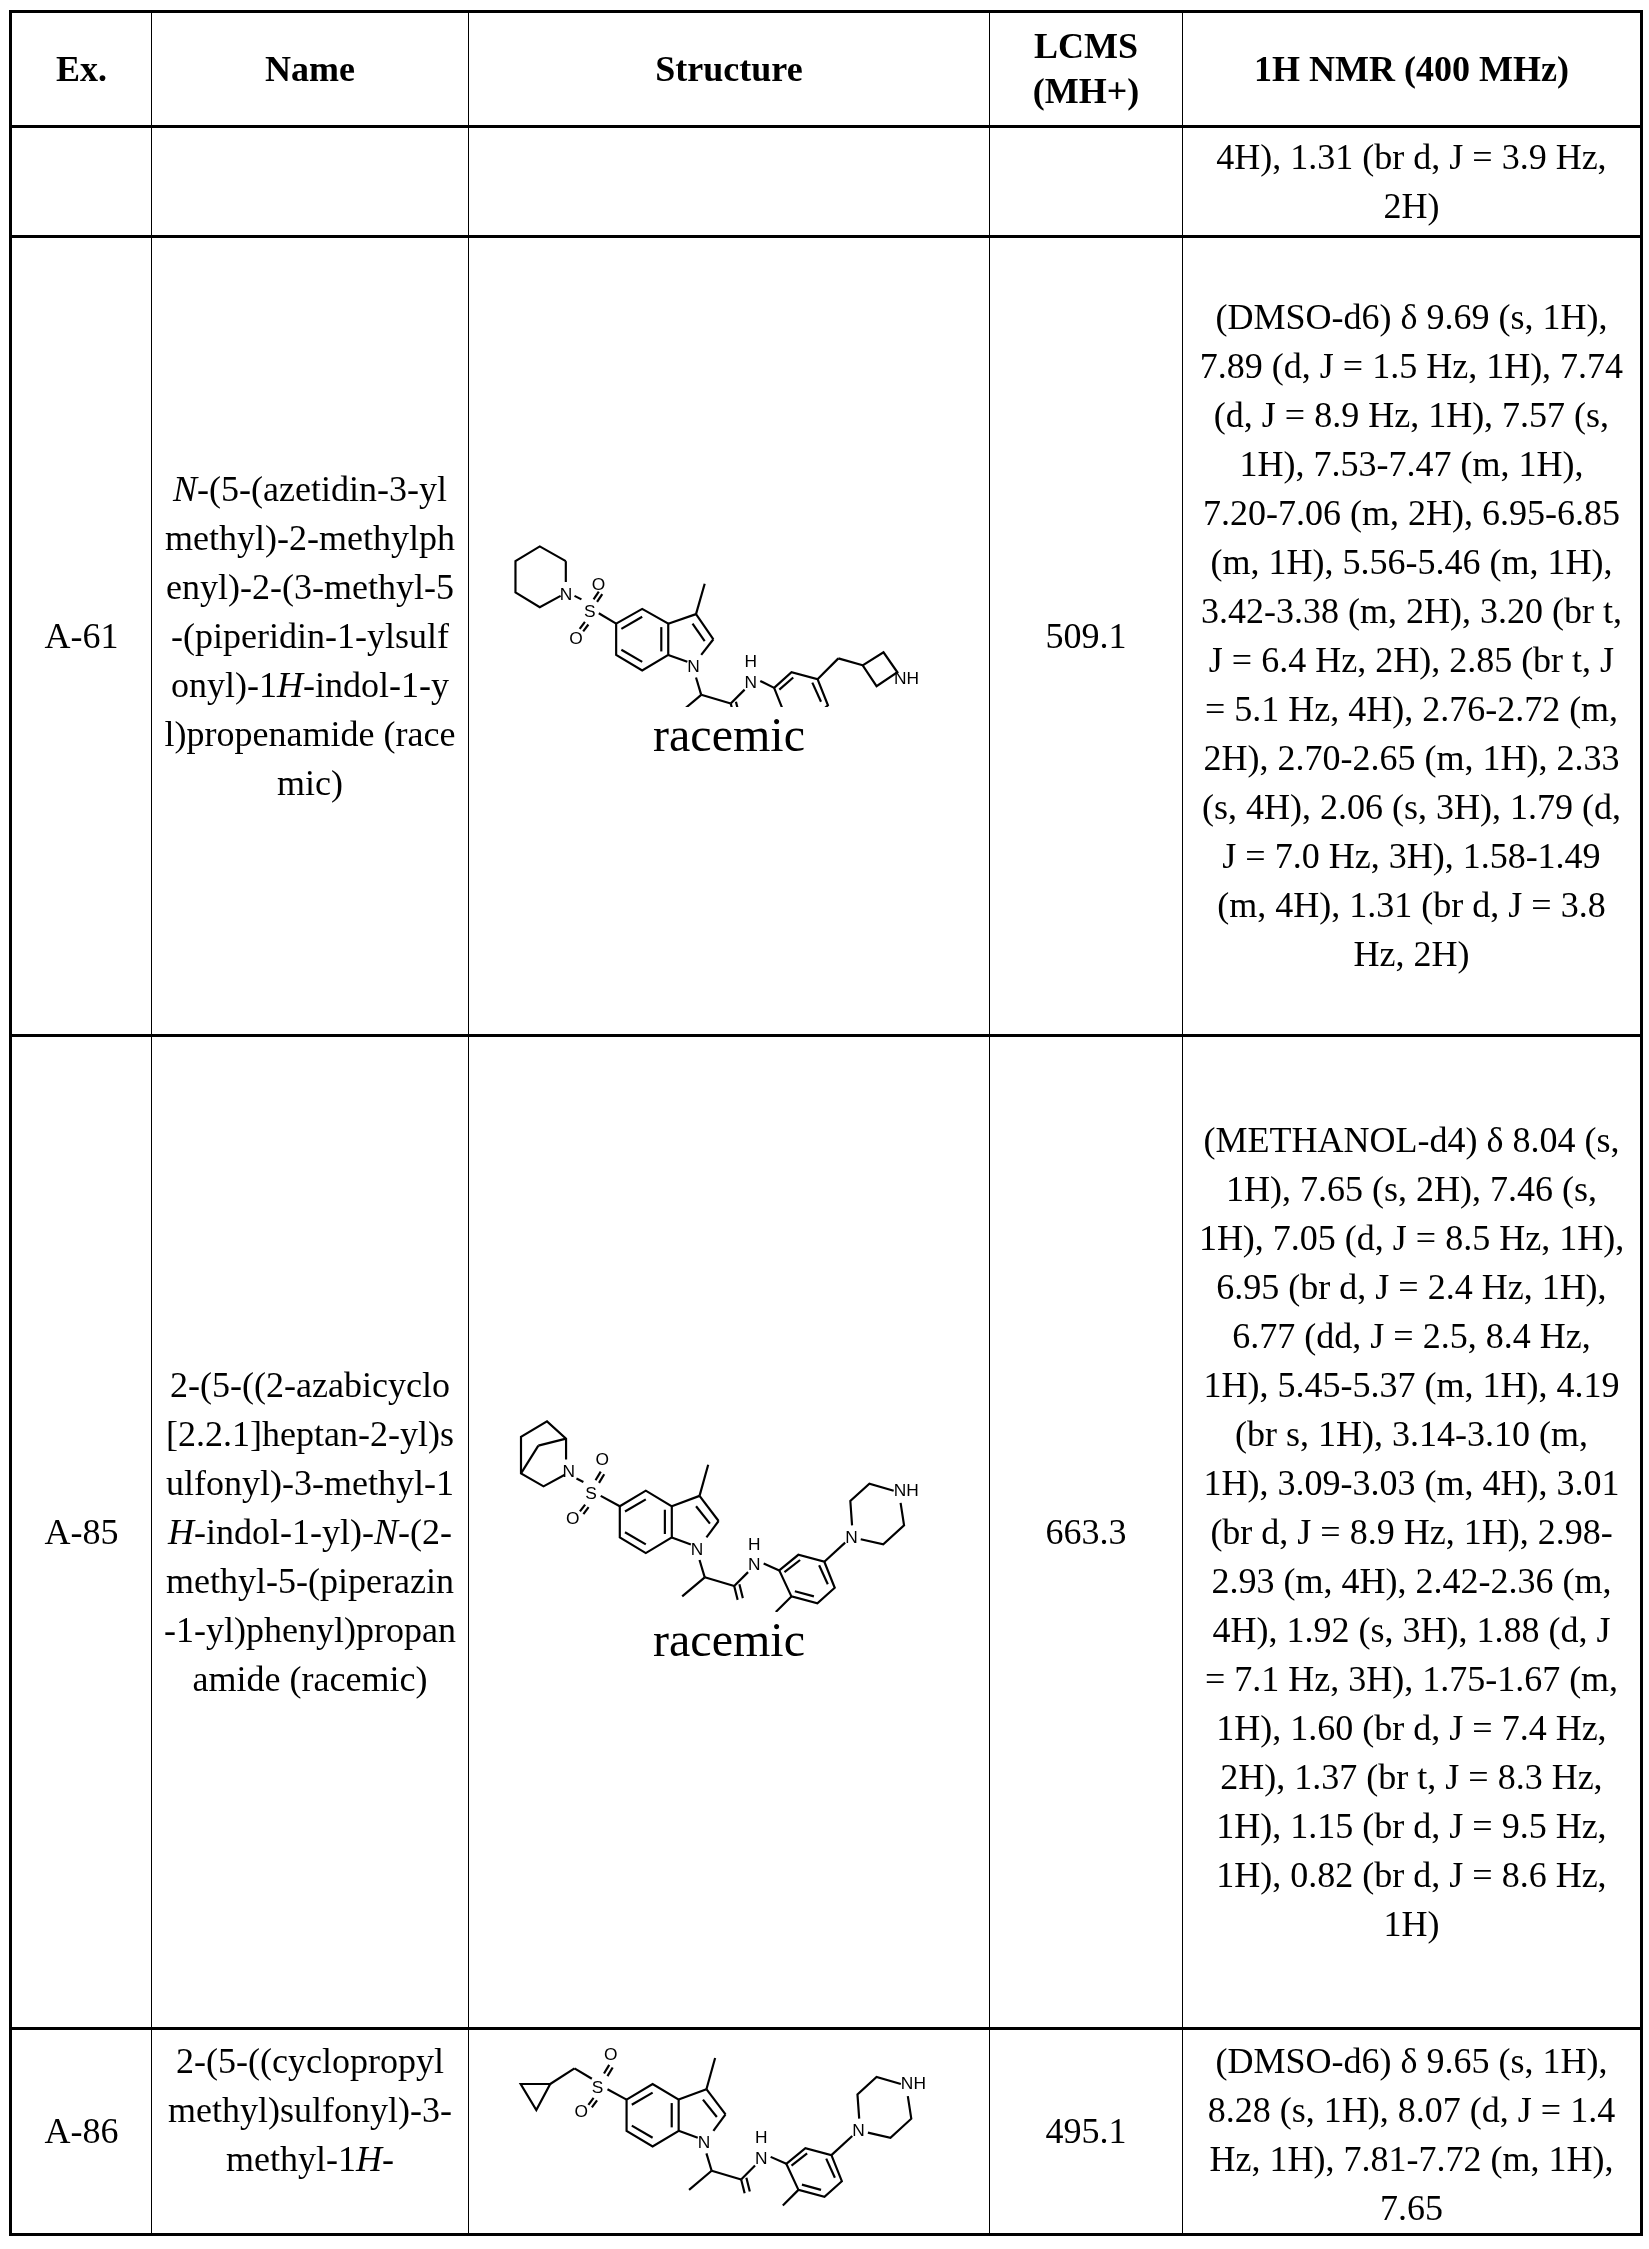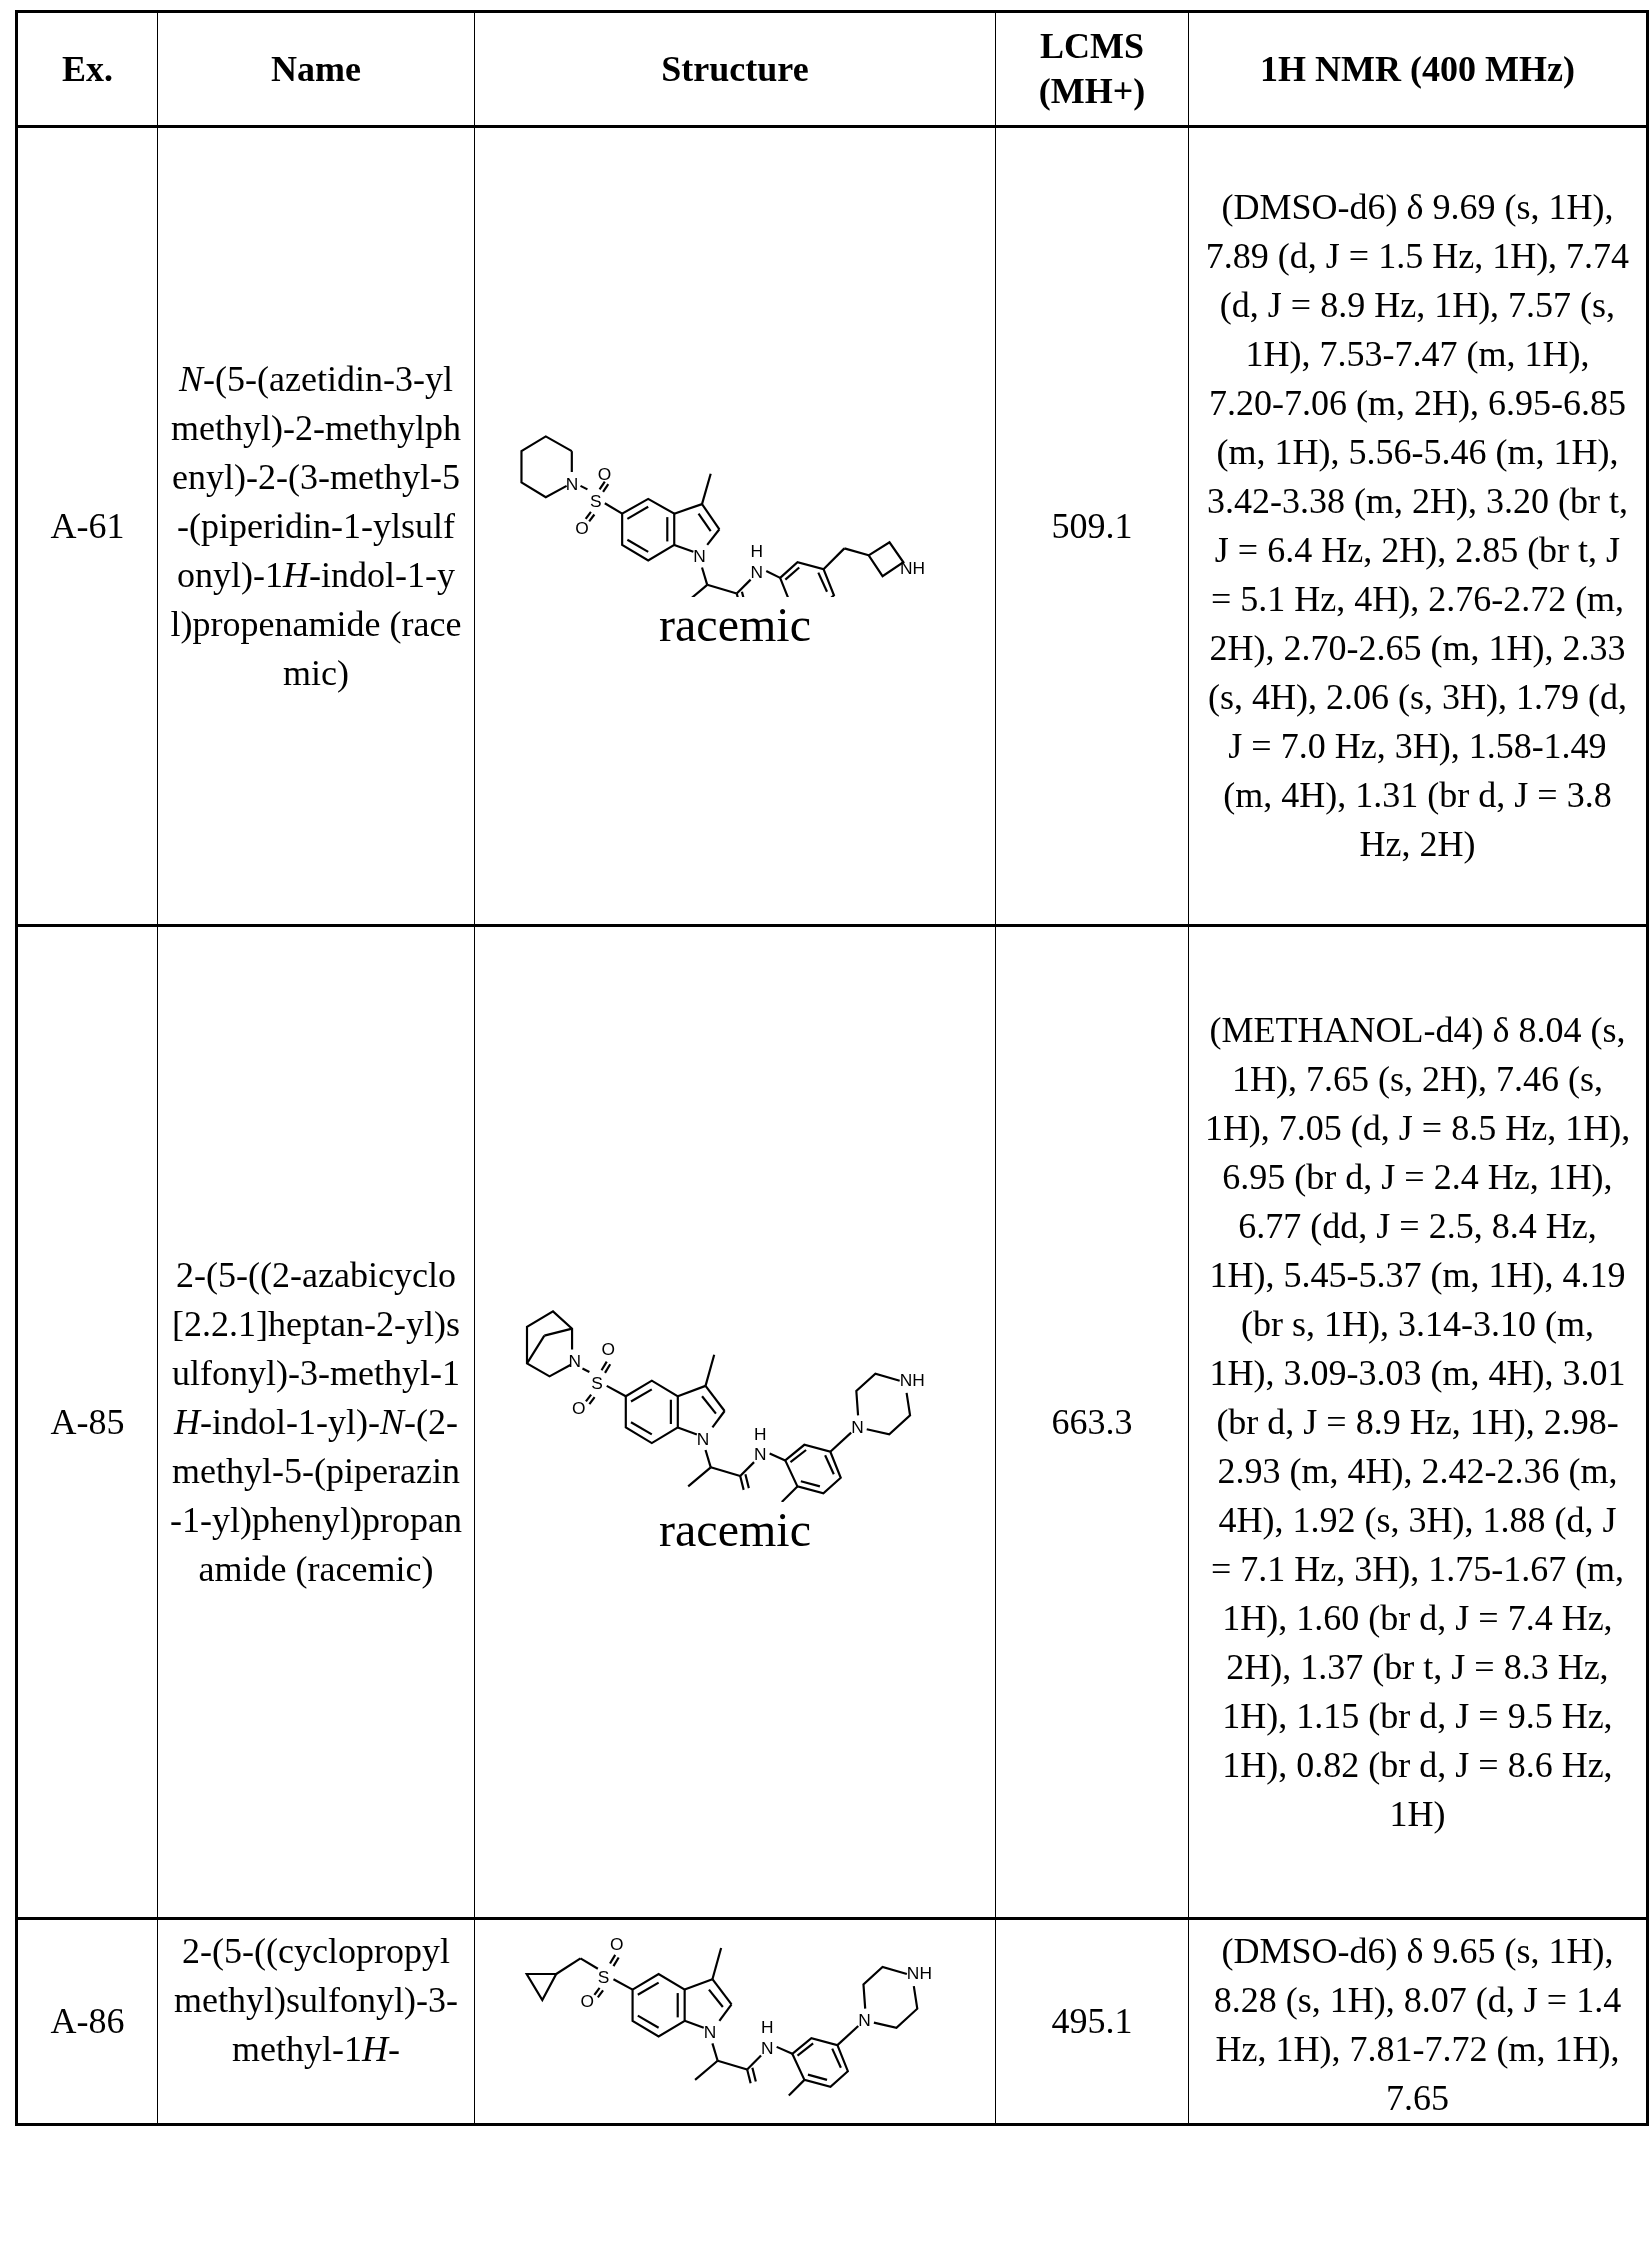--- a/index.html
+++ b/index.html
@@ -6,7 +6,7 @@
   body { width: 1649px; height: 2250px; position: relative; overflow: hidden;
          font-family: "Liberation Serif", "DejaVu Serif", serif; color: #000; }
   table.data {
-    position: absolute; left: 15px; top: 10.4px; width: 1630px;
+    position: absolute; left: 9px; top: 10.4px; width: 1630px;
     border-collapse: collapse; table-layout: fixed;
     border: 3.5px solid #000;
   }

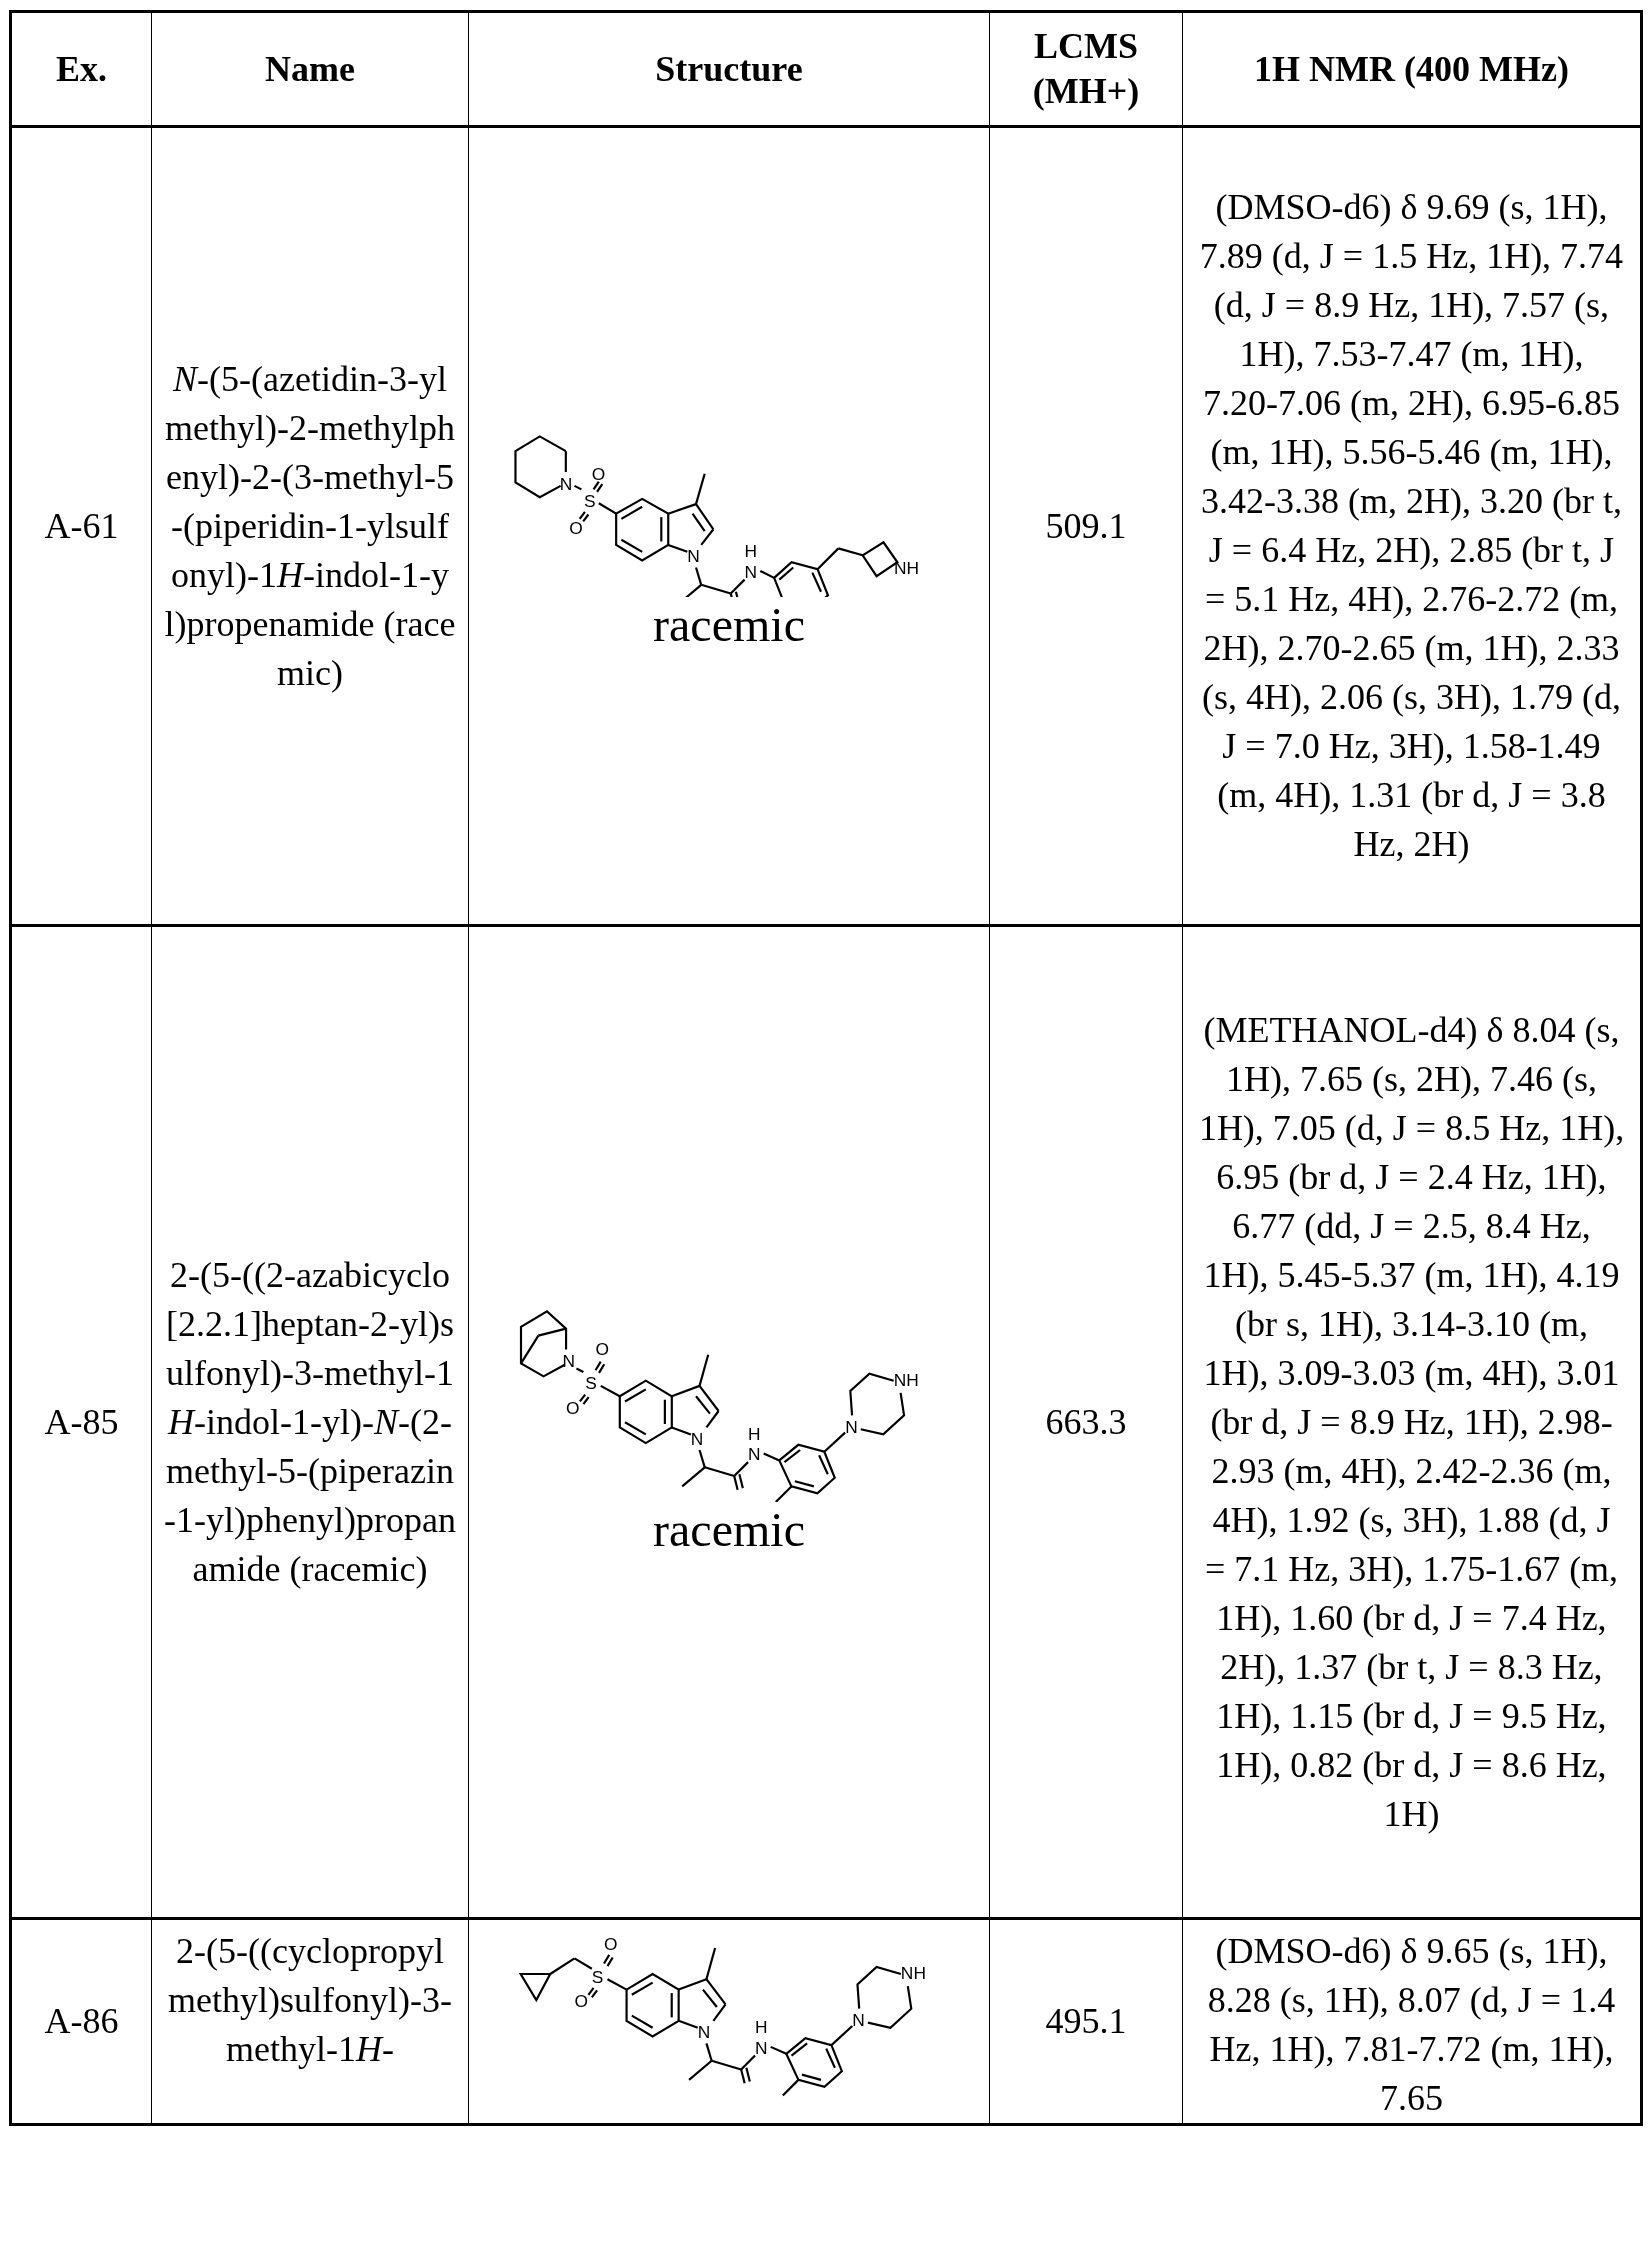--- a/index.html
+++ b/index.html
@@ -57,6 +57,13 @@
   </thead>
   <tbody>
 
+    <tr class="row r0">
+      <td class="ex"></td>
+      <td class="name"></td>
+      <td></td>
+      <td class="lcms"></td>
+      <td class="nmr">4H), 1.31 (br d, J = 3.9 Hz, 2H)</td>
+    </tr>
 
     <tr class="row r1">
       <td class="ex">A-61</td>

